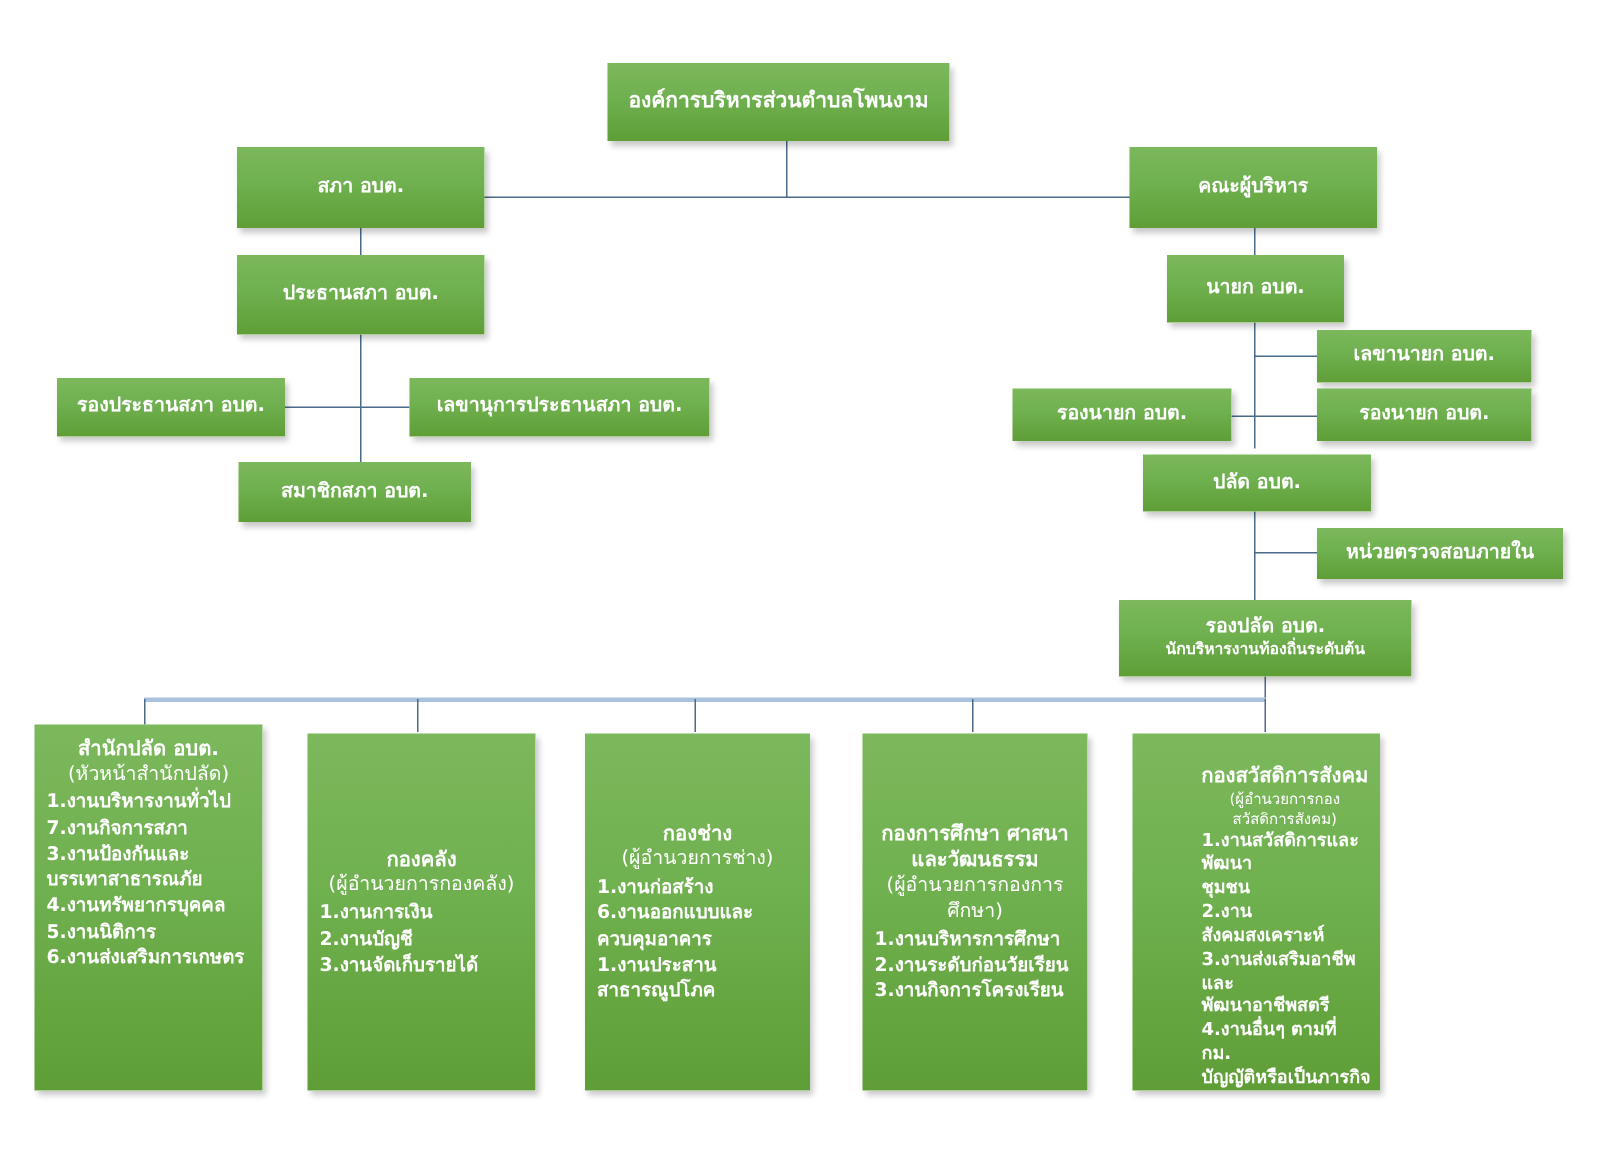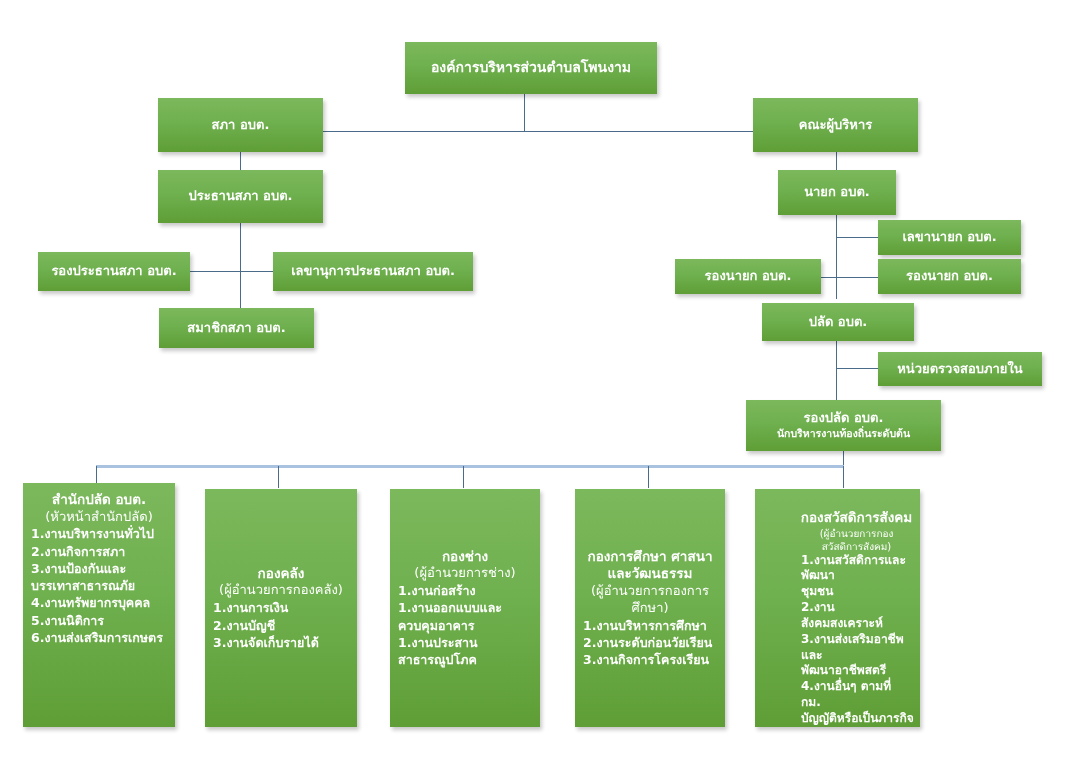--- a/index.html
+++ b/index.html
@@ -127,7 +127,7 @@
   <div class="ln v" style="left:648px; top:466px; height:22px;"></div>
   <div class="ln v" style="left:843px; top:466px; height:22px;"></div>
 
-  <div class="node lg" style="left:405px; top:42px; width:252px; height:52px;">
+  <div class="node lg" style="left:405px; top:42px; width:228px; height:52px;">
     <span class="ttl">องค์การบริหารส่วนตำบลโพนงาม</span>
   </div>
 

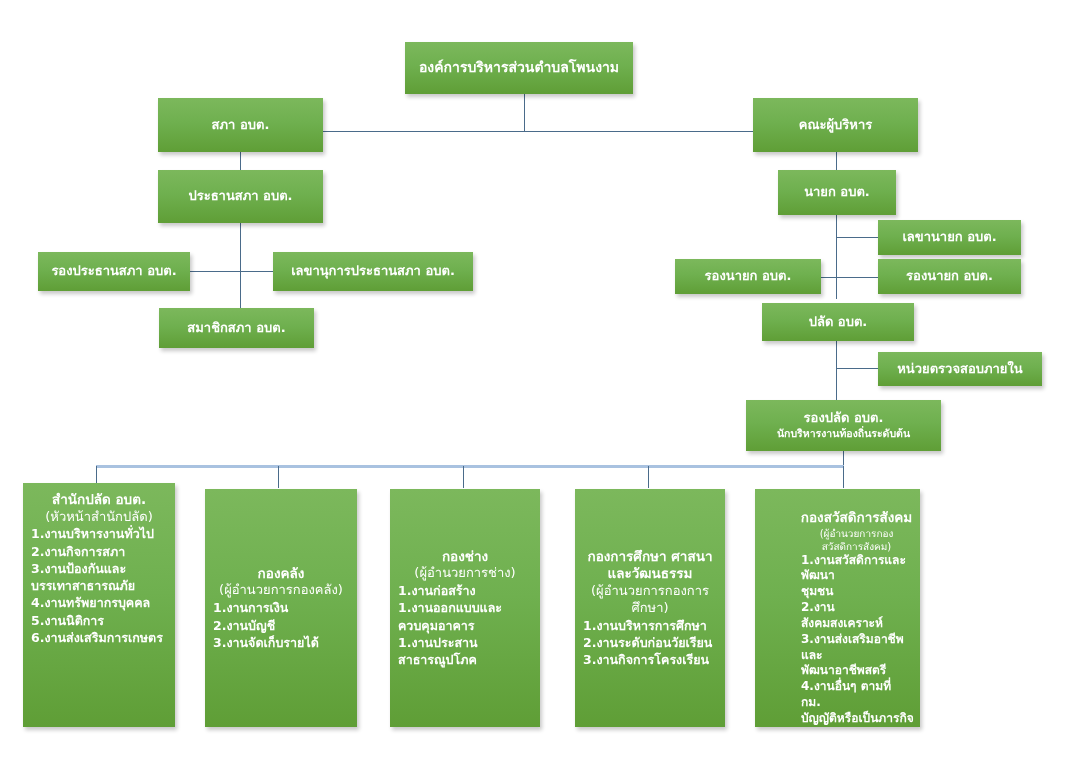--- a/index.html
+++ b/index.html
@@ -189,7 +189,7 @@
     <div class="role">(หัวหน้าสำนักปลัด)</div>
     <ul class="items">
         <li>1.งานบริหารงานทั่วไป</li>
-        <li>2.งานกิจการสภา</li>
+        <li>7.งานกิจการสภา</li>
         <li>3.งานป้องกันและ</li>
         <li>บรรเทาสาธารณภัย</li>
         <li>4.งานทรัพยากรบุคคล</li>

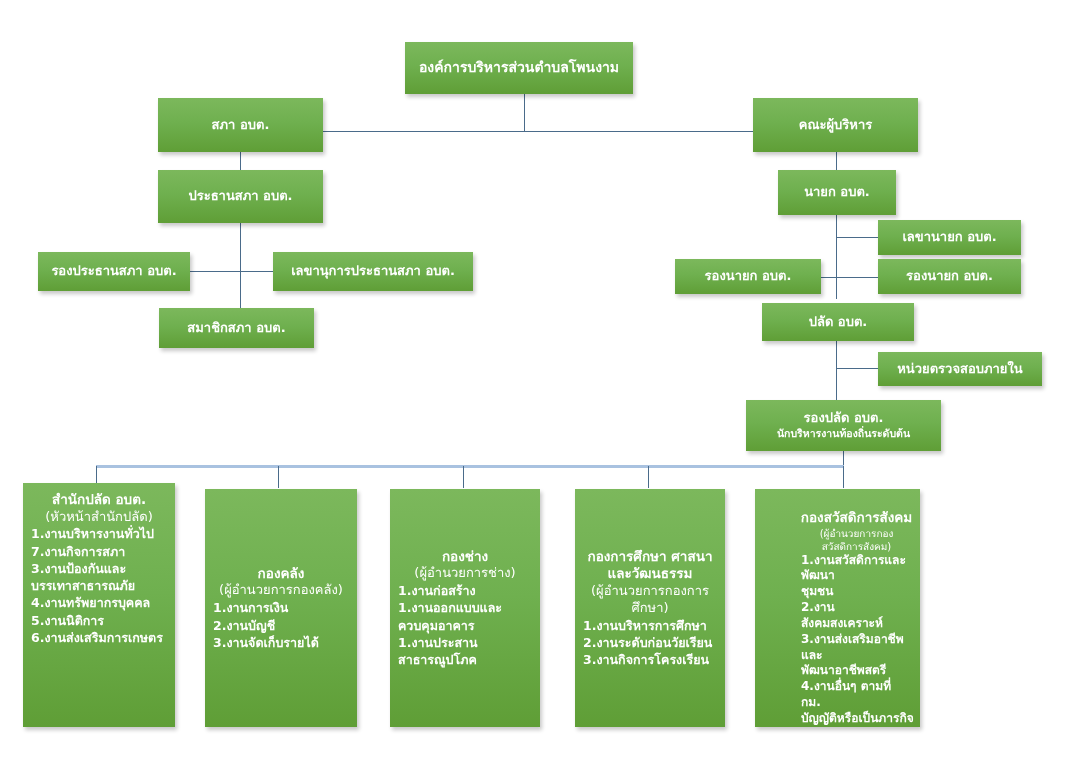--- a/index.html
+++ b/index.html
@@ -213,7 +213,7 @@
     <div class="role">(ผู้อำนวยการช่าง)</div>
     <ul class="items">
         <li>1.งานก่อสร้าง</li>
-        <li>1.งานออกแบบและ</li>
+        <li>6.งานออกแบบและ</li>
         <li>ควบคุมอาคาร</li>
         <li>1.งานประสาน</li>
         <li>สาธารณูปโภค</li>

